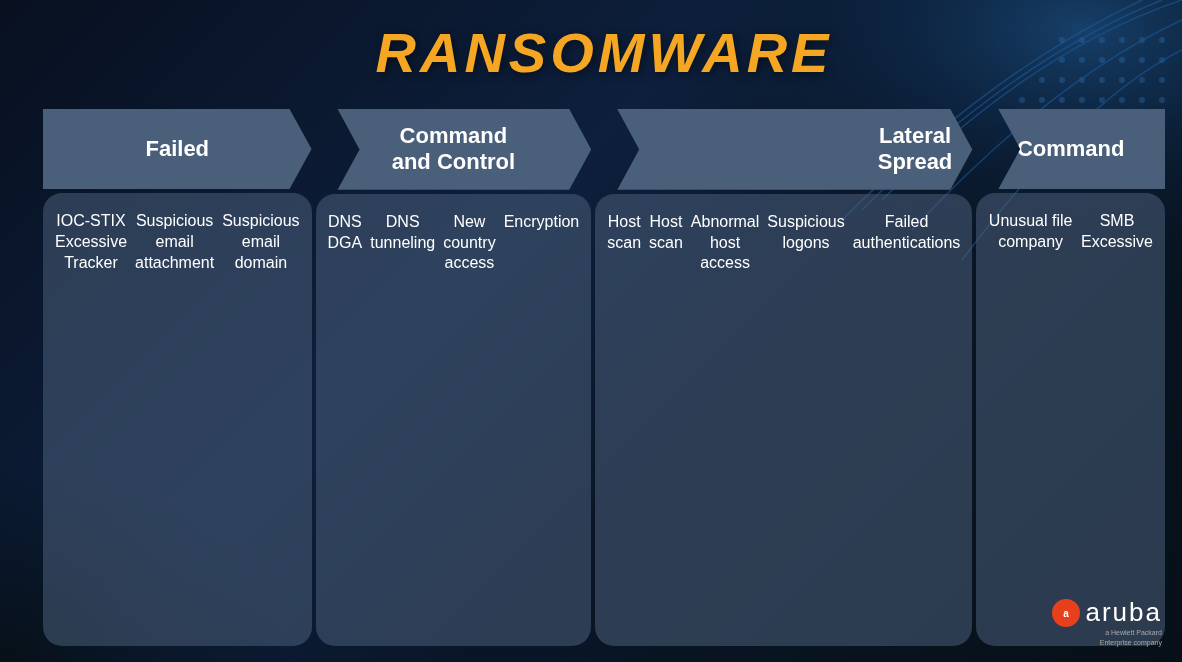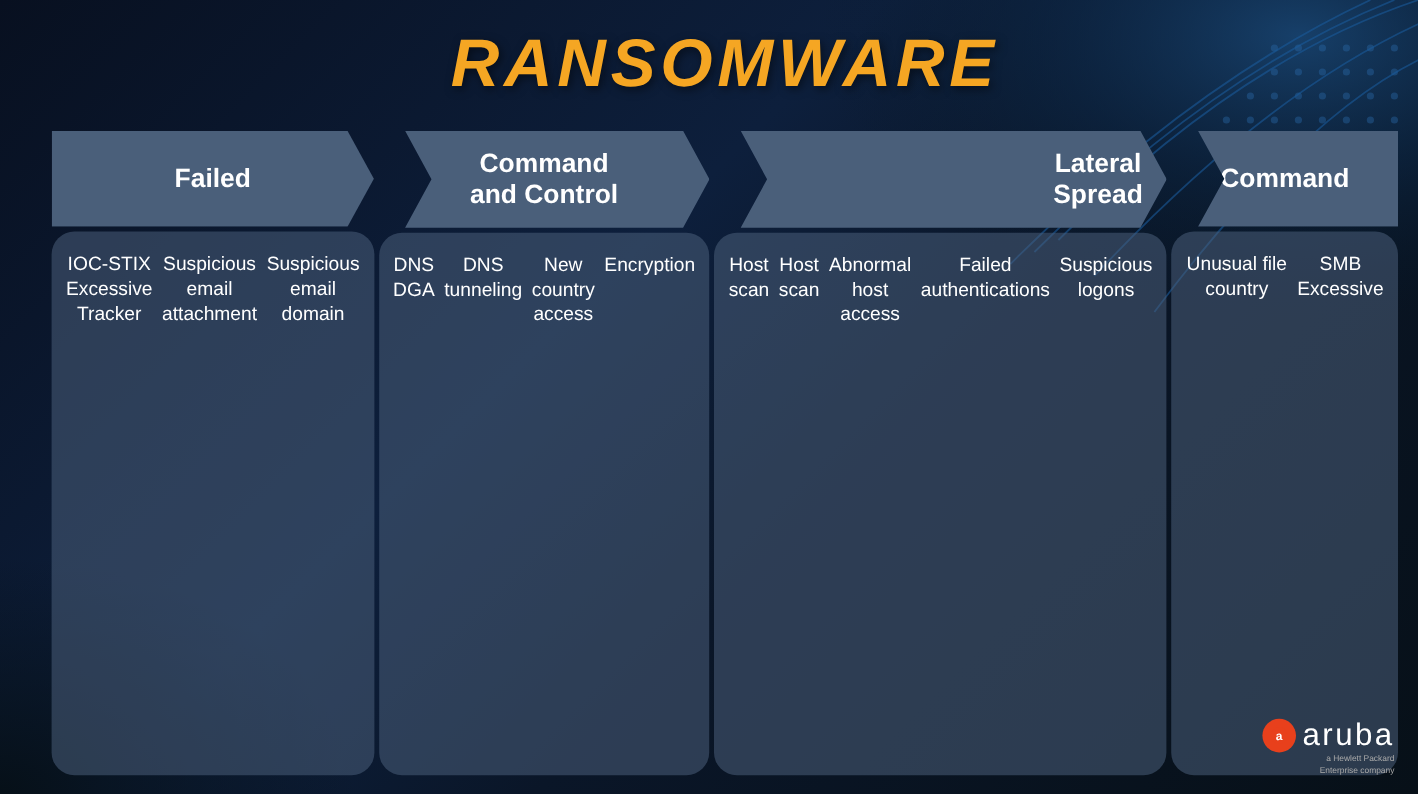--- a/index.html
+++ b/index.html
@@ -300,8 +300,8 @@
           <div class="arrow-body-item" style="white-space: pre-line;">Host scan</div>
           <div class="arrow-body-item" style="white-space: pre-line;">Abnormal host
 access</div>
+          <div class="arrow-body-item" style="white-space: pre-line;">Suspicious logons</div>
           <div class="arrow-body-item" style="white-space: pre-line;">Failed authentications</div>
-          <div class="arrow-body-item" style="white-space: pre-line;">Suspicious logons</div>
         </div>
       </div>
       <div class="arrow-col">

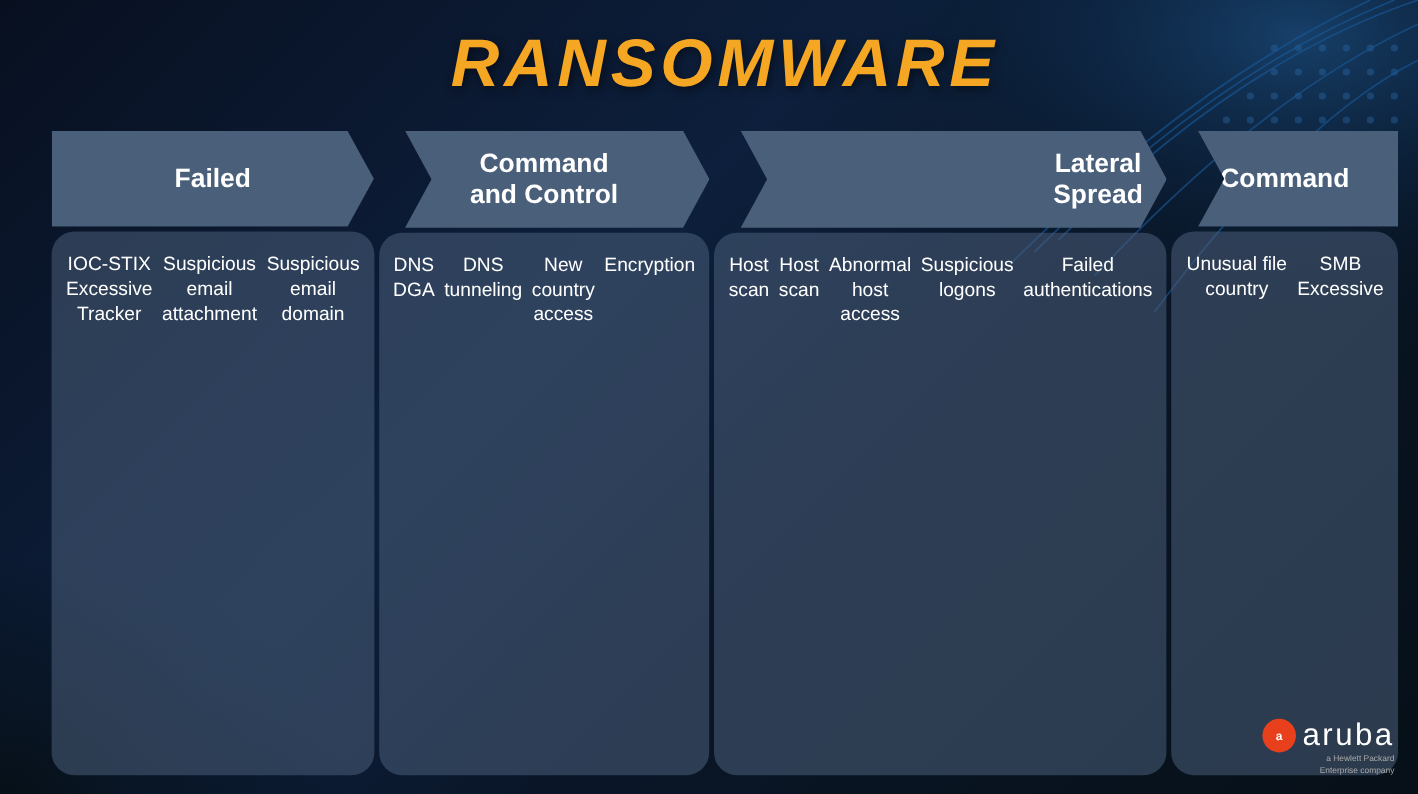--- a/index.html
+++ b/index.html
@@ -309,7 +309,7 @@
           <div class="arrow-header-text" style="white-space: pre-line;">Command</div>
         </div>
         <div class="arrow-body">
-          <div class="arrow-body-item" style="white-space: pre-line;">Unusual file country</div>
+          <div class="arrow-body-item" style="white-space: pre-line;">Unusual file company</div>
           <div class="arrow-body-item" style="white-space: pre-line;">SMB Excessive</div>
         </div>
       </div>

